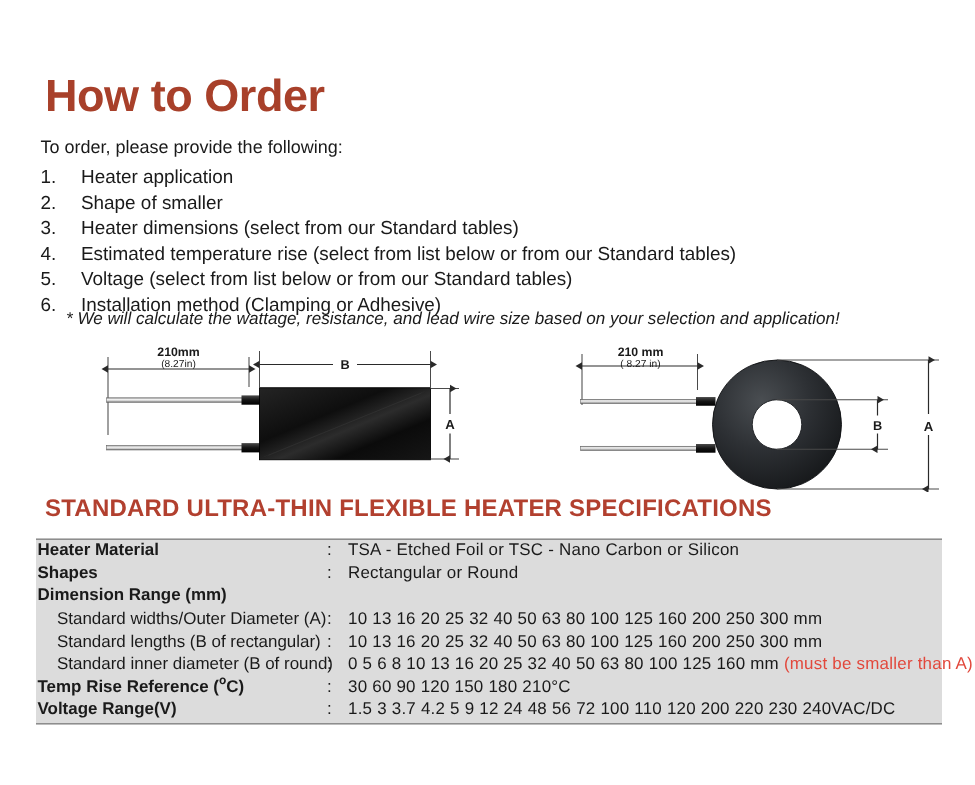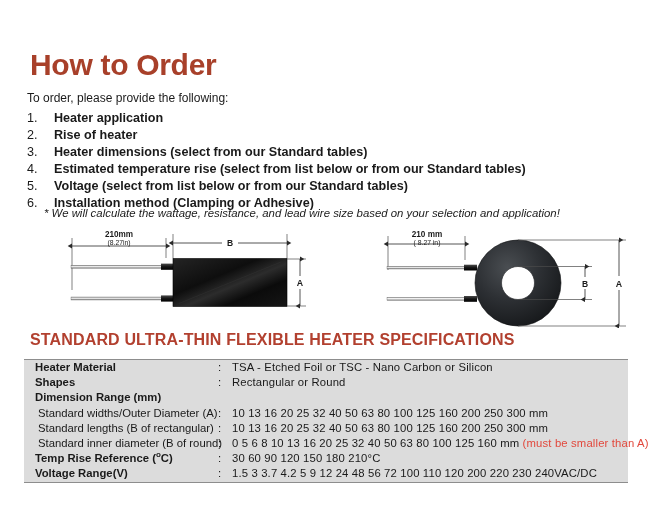--- a/index.html
+++ b/index.html
@@ -56,7 +56,6 @@
   }
   .order-text {
     flex: 1 1 auto;
-    font-weight: bold;
   }
   .footnote {
     position: absolute;

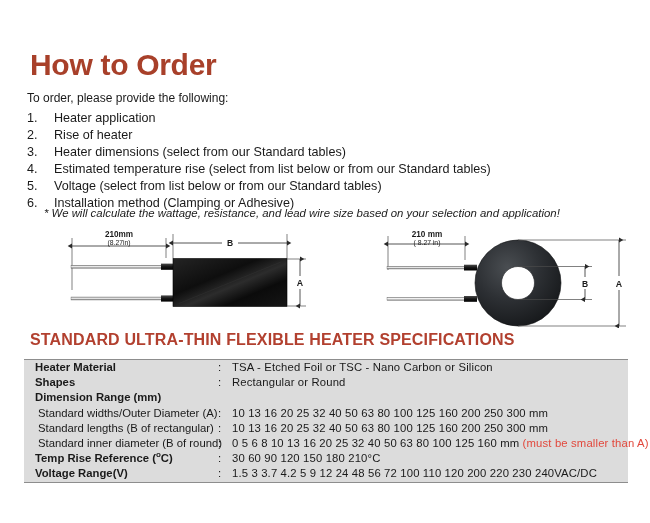--- a/index.html
+++ b/index.html
@@ -151,7 +151,7 @@
   </div>
   <div class="order-item">
     <span class="order-num">2.</span>
-    <span class="order-text">Rise of heater</span>
+    <span class="order-text">Shape of smaller</span>
   </div>
   <div class="order-item">
     <span class="order-num">3.</span>

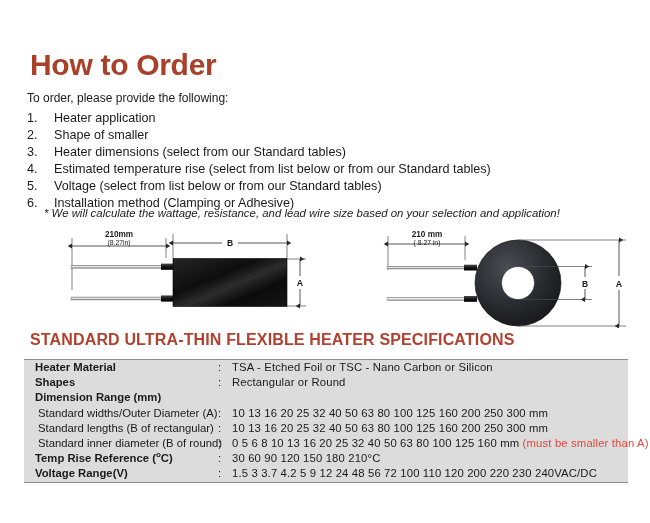--- a/index.html
+++ b/index.html
@@ -111,7 +111,7 @@
   .spec-label {
     flex: 0 0 194px;
     width: 194px;
-    padding-left: 11px;
+    padding-left: 1px;
     font-weight: bold;
     box-sizing: border-box;
   }

